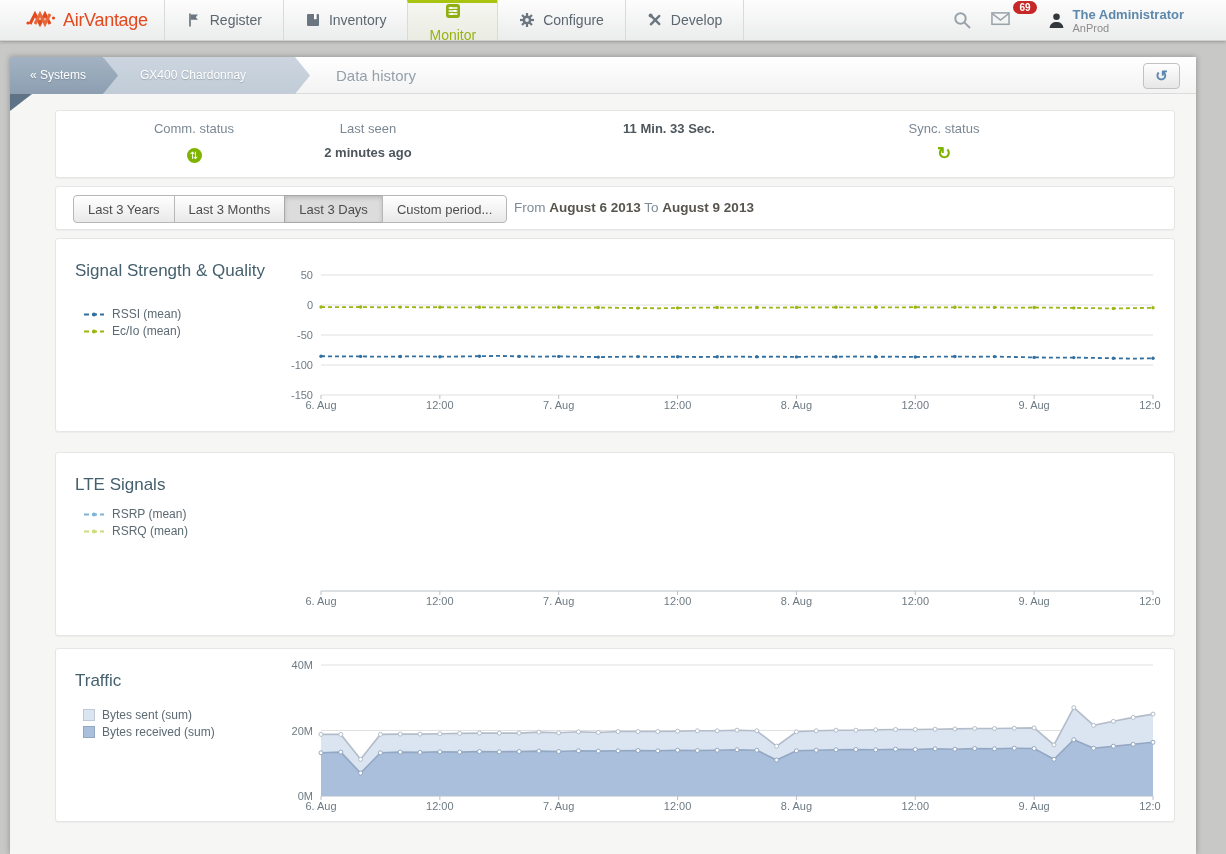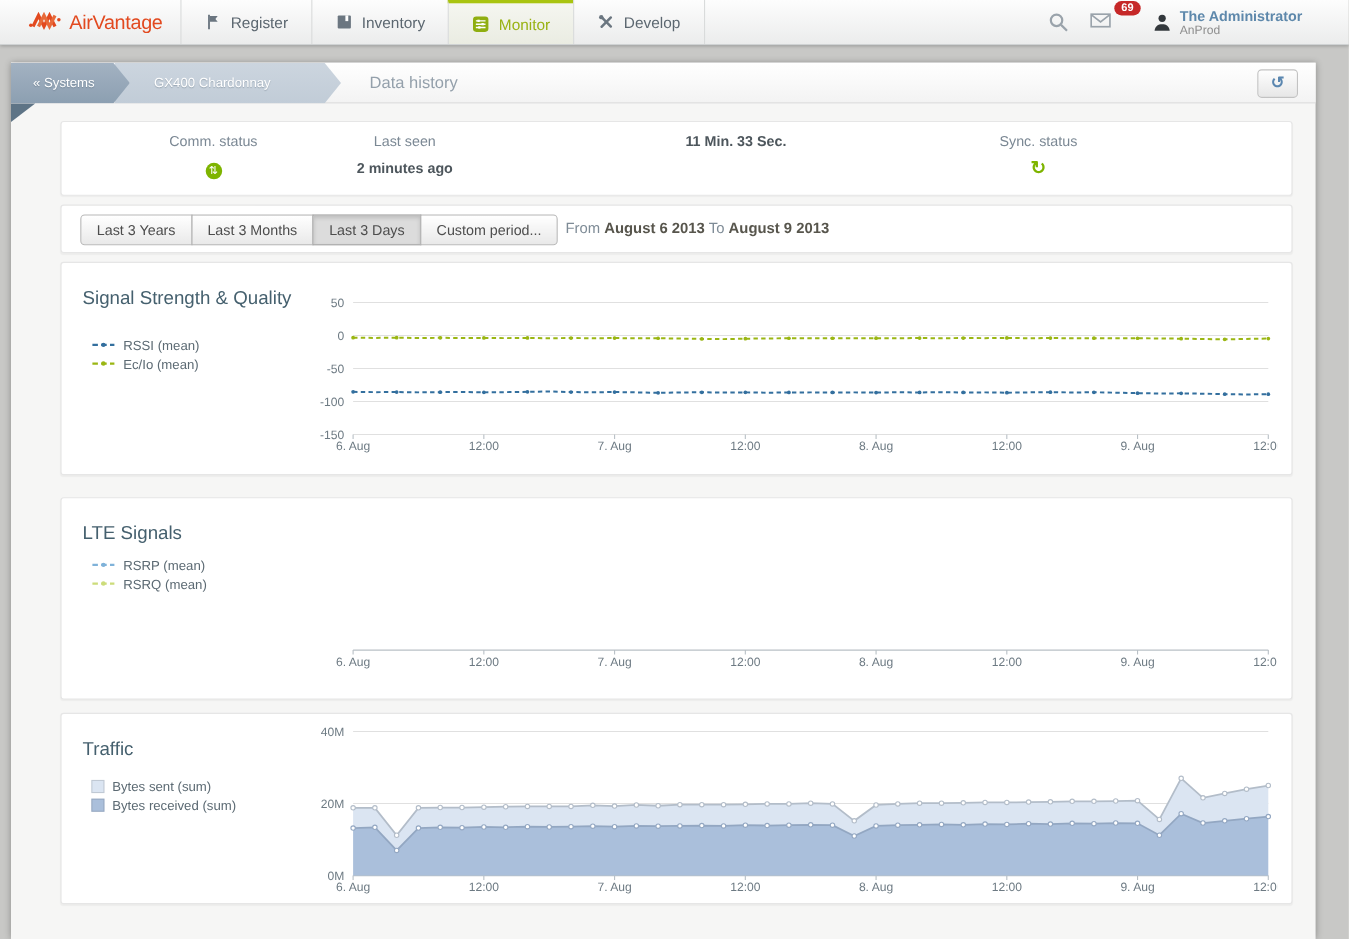--- a/index.html
+++ b/index.html
@@ -140,6 +140,19 @@
             </g>
           </svg></span>
         <span>Monitor</span>
+      </div>
+      <div class="tab">
+        <span class="ticon"><svg viewBox="0 0 16 16">
+            <g fill="currentColor">
+              <rect x="6.9" y="1" width="2.2" height="14"></rect>
+              <rect x="1" y="6.9" width="14" height="2.2"></rect>
+              <rect x="6.9" y="1" width="2.2" height="14" transform="rotate(45 8 8)"></rect>
+              <rect x="6.9" y="1" width="2.2" height="14" transform="rotate(-45 8 8)"></rect>
+              <circle cx="8" cy="8" r="4.4"></circle>
+            </g>
+            <circle cx="8" cy="8" r="1.9" fill="#eef0ec"></circle>
+          </svg></span>
+        <span>Configure</span>
       </div>
       <div class="tab">
         <span class="ticon"><svg viewBox="0 0 16 16">

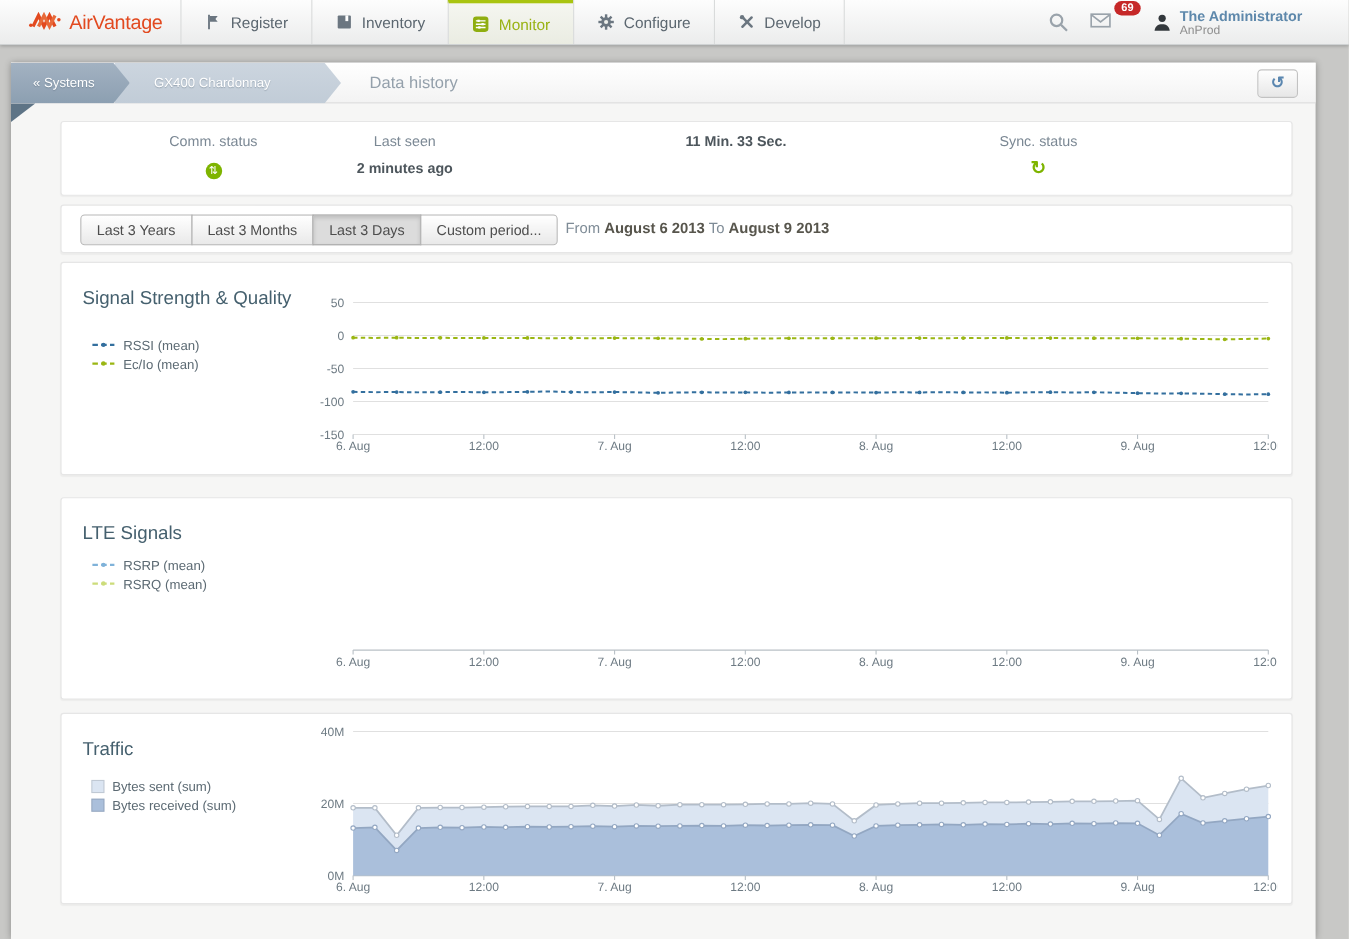--- a/index.html
+++ b/index.html
@@ -19,7 +19,7 @@
   .tab:last-child{border-right:1px solid #d9dbdb;}
   .tab .ticon{width:16px;height:16px;color:#6b7680;display:inline-block;}
   .tab.active{background:linear-gradient(#f5f6f0,#eaece2);color:#99b214;
-    border-top:3px solid #a9c410;}
+    border-top:3px solid #a9c410;flex-direction:column;}
   .tab.active .ticon{color:#8fae10;}
   .nav-right{margin-left:auto;display:flex;align-items:center;gap:19px;padding-right:42px;}
   .nicon{width:19px;height:19px;color:#9aa3ab;cursor:pointer;position:relative;}

